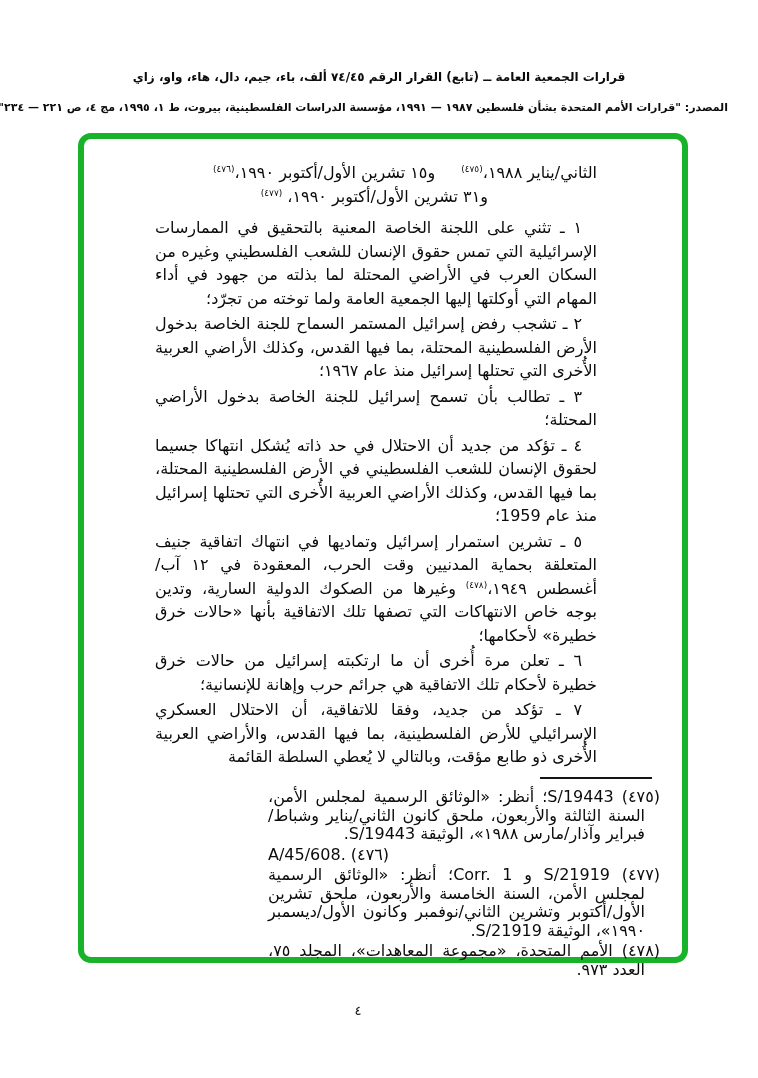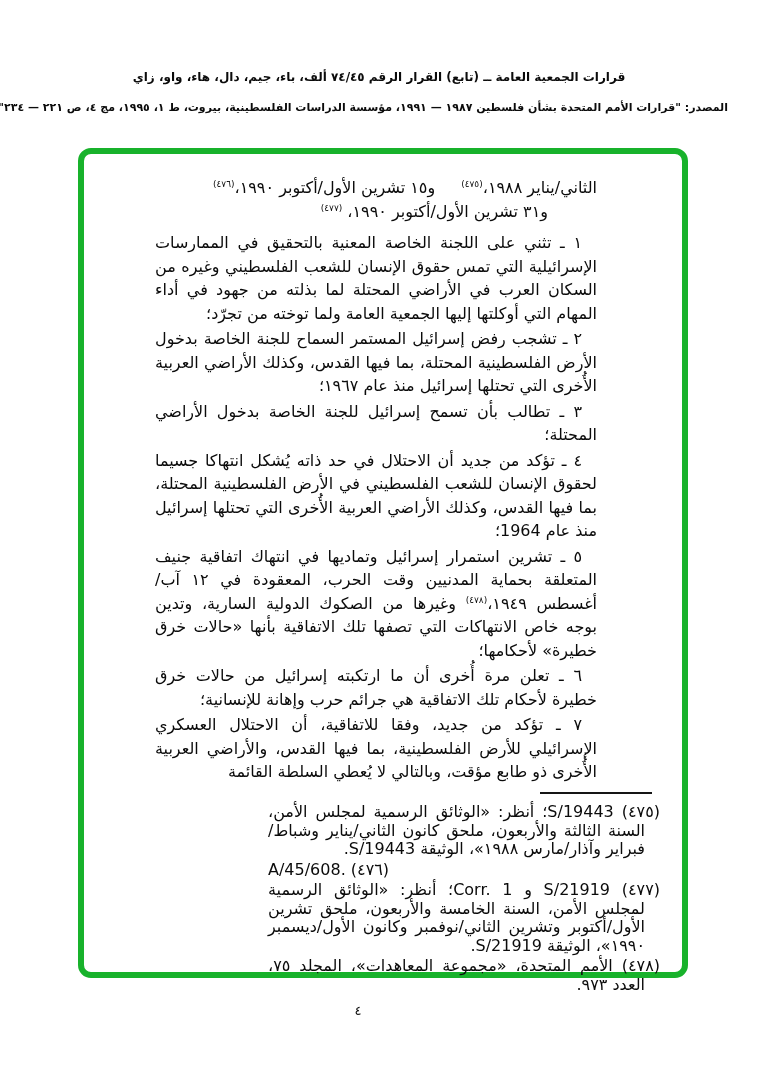--- a/index.html
+++ b/index.html
@@ -29,7 +29,7 @@
   }
   .green-frame{
     position:absolute;
-    left:78px;top:148px;
+    left:78px;top:133px;
     width:598px;height:818px;
     border:6px solid #18b22b;
     border-radius:13px;

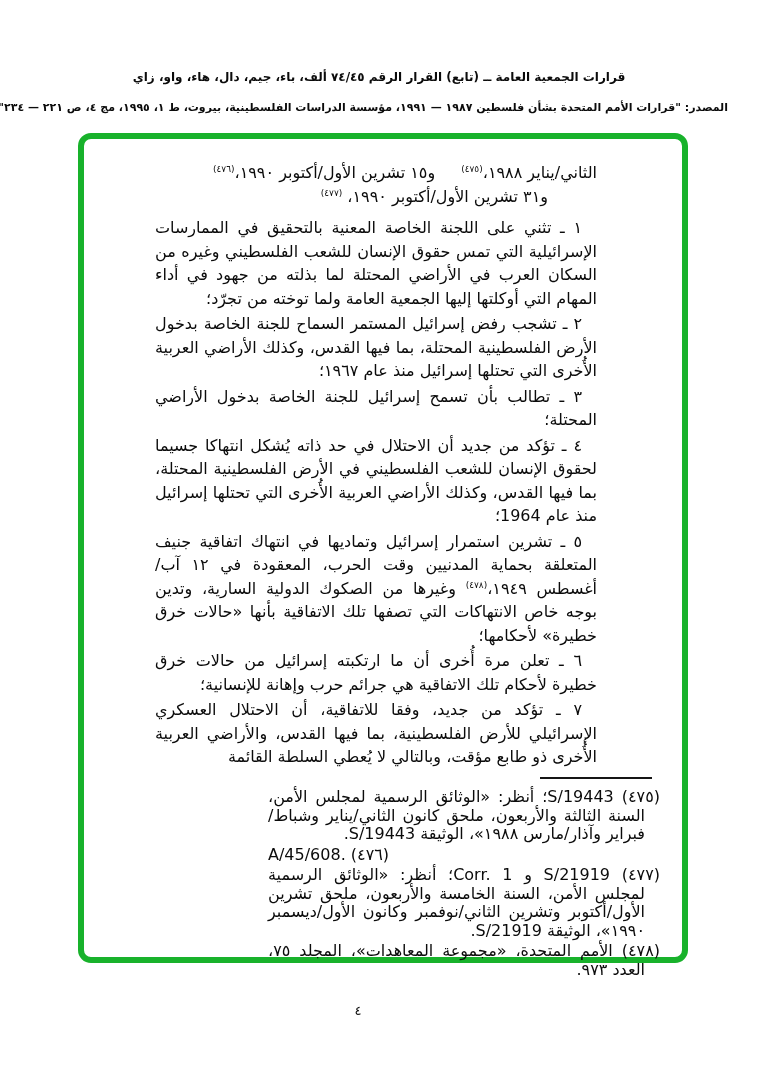--- a/index.html
+++ b/index.html
@@ -43,7 +43,7 @@
   }
   .intro-block{margin-bottom:8px;}
   .intro-line{text-align:right;}
-  .intro-l2{margin-right:49px;}
+  .intro-l2{margin-right:109px;}
   .para{margin:0 0 2px 0;text-indent:15px;}
   .b{font-weight:normal;}
   sup.sup{

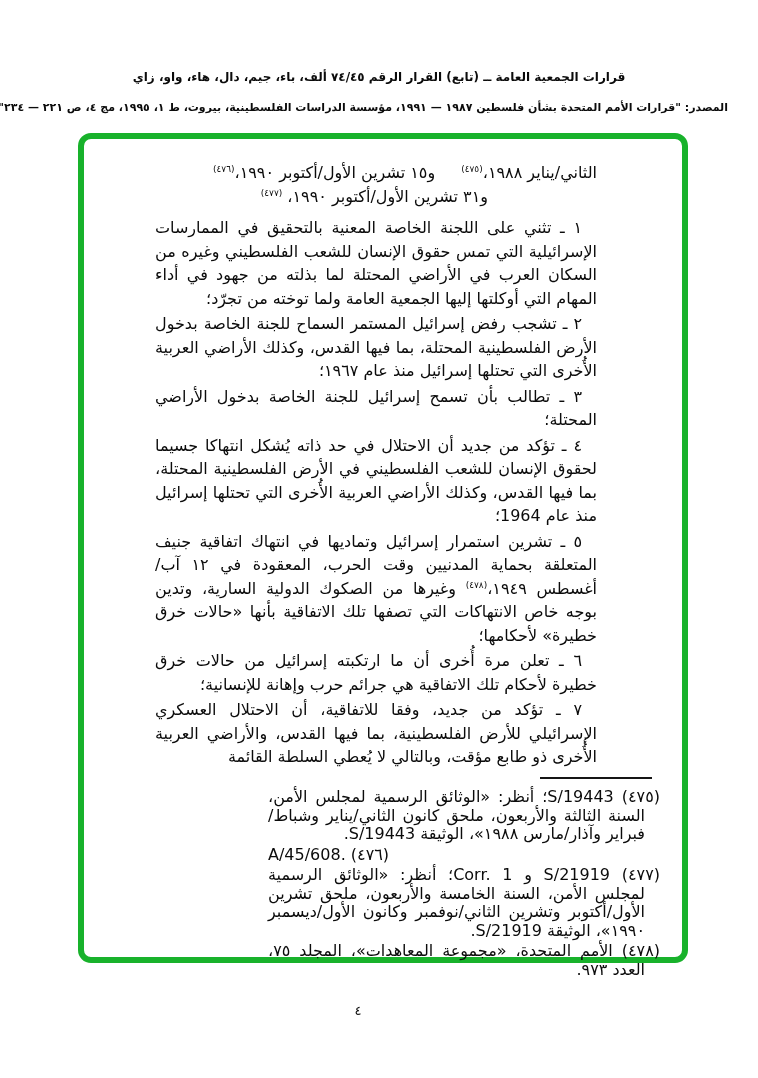--- a/index.html
+++ b/index.html
@@ -100,7 +100,7 @@
           <div class="para"><span>١ ـ </span><span class="b">تثني</span><span> على اللجنة الخاصة المعنية بالتحقيق في الممارسات الإسرائيلية التي تمس حقوق الإنسان للشعب الفلسطيني وغيره من السكان العرب في الأراضي المحتلة لما بذلته من جهود في أداء المهام التي أوكلتها إليها الجمعية العامة ولما توخته من تجرّد؛</span></div>
           <div class="para"><span>٢ ـ </span><span class="b">تشجب</span><span> رفض إسرائيل المستمر السماح للجنة الخاصة بدخول الأرض الفلسطينية المحتلة، بما فيها القدس، وكذلك الأراضي العربية الأُخرى التي تحتلها إسرائيل منذ عام ١٩٦٧؛</span></div>
           <div class="para"><span>٣ ـ </span><span class="b">تطالب</span><span> بأن تسمح إسرائيل للجنة الخاصة بدخول الأراضي المحتلة؛</span></div>
-          <div class="para"><span>٤ ـ </span><span class="b">تؤكد من جديد</span><span> أن الاحتلال في حد ذاته يُشكل انتهاكا جسيما لحقوق الإنسان للشعب الفلسطيني في الأرض الفلسطينية المحتلة، بما فيها القدس، وكذلك الأراضي العربية الأُخرى التي تحتلها إسرائيل منذ عام 1964؛</span></div>
+          <div class="para"><span>٤ ـ </span><span class="b">تؤكد من جديد</span><span> أن الاحتلال في حد ذاته يُشكل انتهاكا جسيما لحقوق الإنسان للشعب الفلسطيني في الأرض الفلسطينية المحتلة، بما فيها القدس، وكذلك الأراضي العربية الأُخرى التي تحتلها إسرائيل منذ عام 1959؛</span></div>
           <div class="para"><span>٥ ـ </span><span class="b">تشرين</span><span> استمرار إسرائيل وتماديها في انتهاك اتفاقية جنيف المتعلقة بحماية المدنيين وقت الحرب، المعقودة في ١٢ آب/أغسطس ١٩٤٩،</span><sup class="sup">(٤٧٨)</sup><span> وغيرها من الصكوك الدولية السارية، وتدين بوجه خاص الانتهاكات التي تصفها تلك الاتفاقية بأنها «حالات خرق خطيرة» لأحكامها؛</span></div>
           <div class="para"><span>٦ ـ </span><span class="b">تعلن مرة أُخرى</span><span> أن ما ارتكبته إسرائيل من حالات خرق خطيرة لأحكام تلك الاتفاقية هي جرائم حرب وإهانة للإنسانية؛</span></div>
           <div class="para"><span>٧ ـ </span><span class="b">تؤكد من جديد،</span><span> وفقا للاتفاقية، أن الاحتلال العسكري الإسرائيلي للأرض الفلسطينية، بما فيها القدس، والأراضي العربية الأُخرى ذو طابع مؤقت، وبالتالي لا يُعطي السلطة القائمة</span></div>

